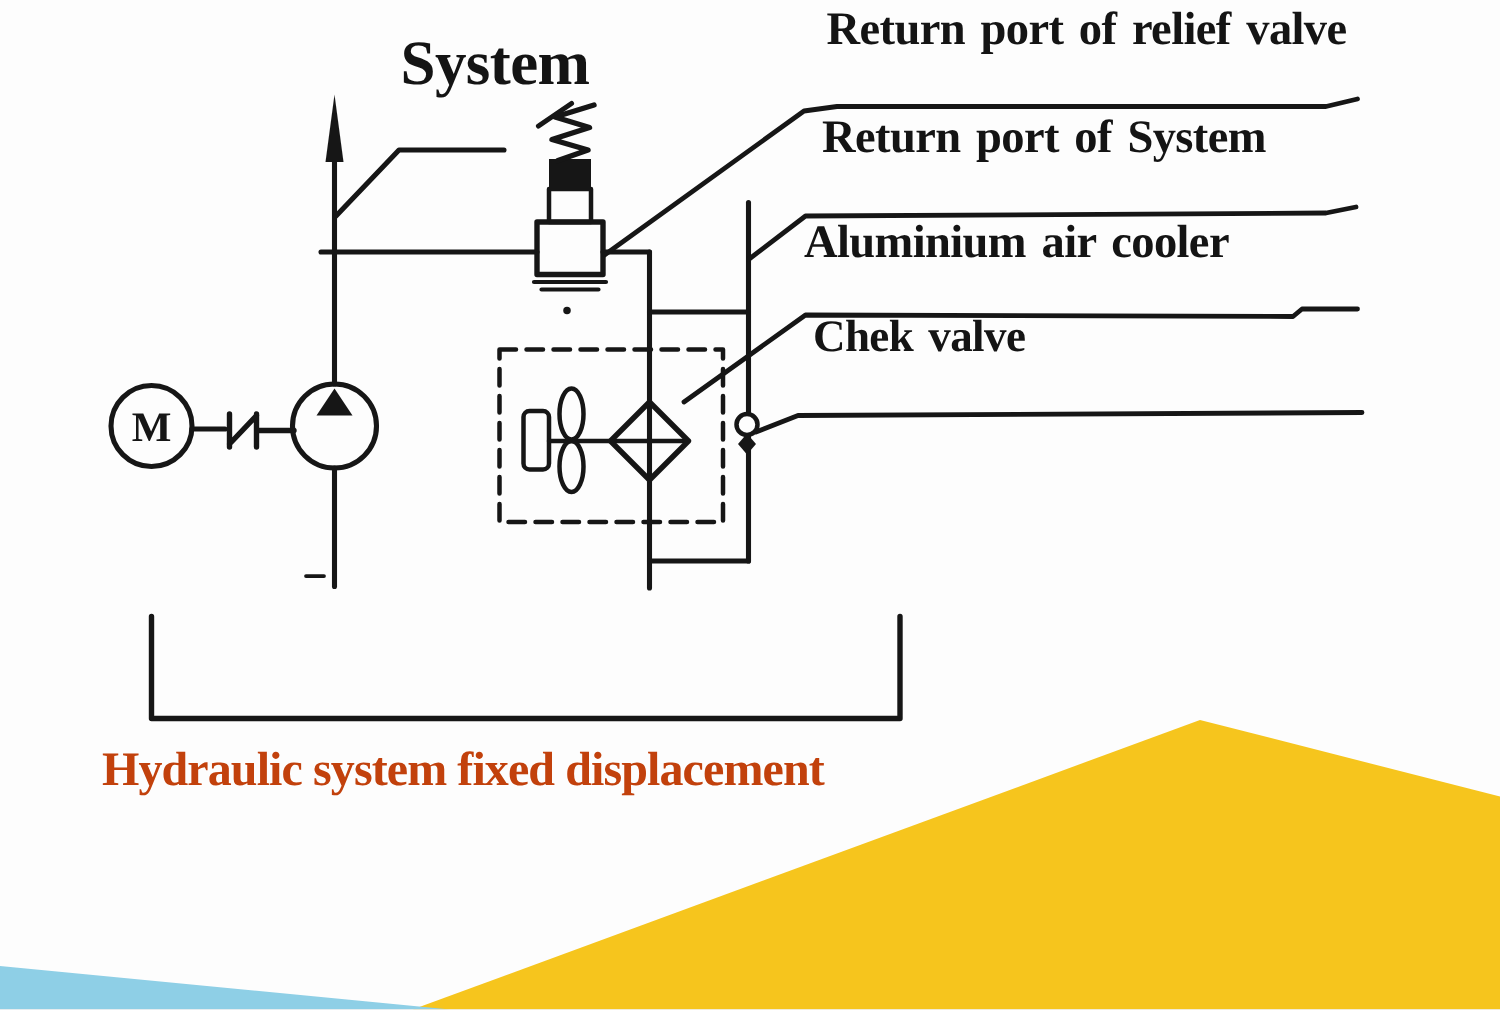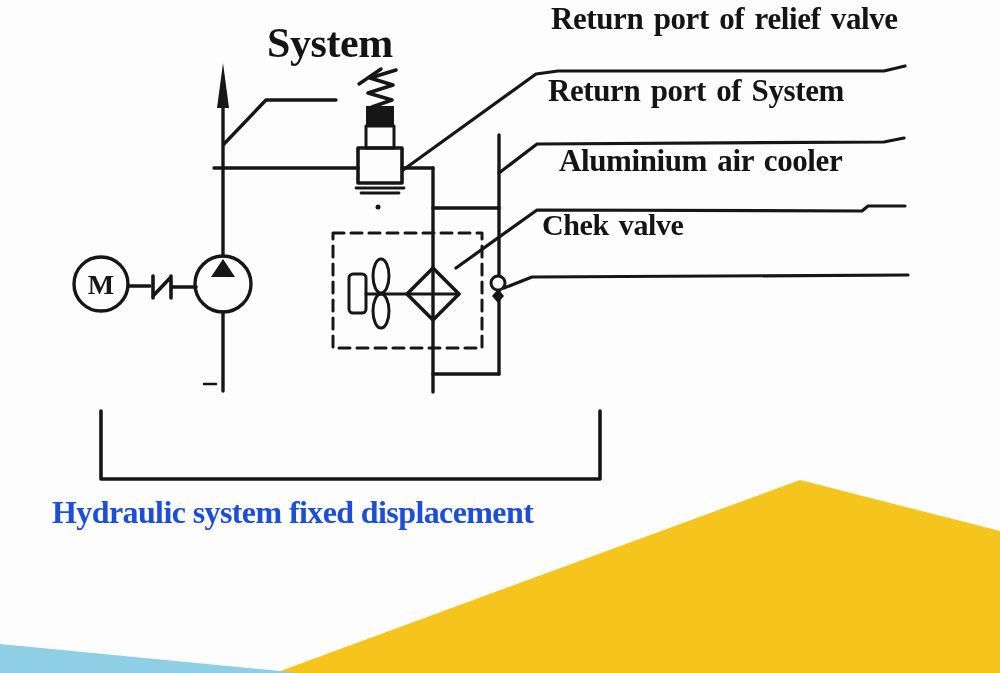--- a/index.html
+++ b/index.html
@@ -23,7 +23,7 @@
   .label-system      {left:243px; top:22px;  font-size:42px;margin-left:24px;}
   .label-relief      {left:551px; top:3px;   font-size:31px;}
   .label-retsys      {left:548px; top:75px;  font-size:31px;font-family:Liberation Serif, serif;}
-  .label-cooler      {left:559px; top:145px; font-size:31px;}
+  .label-cooler      {left:536px; top:145px; font-size:31px;}
   .label-check       {left:542px; top:210px; font-size:30px;text-align:center;}
   .caption{
     position:absolute;

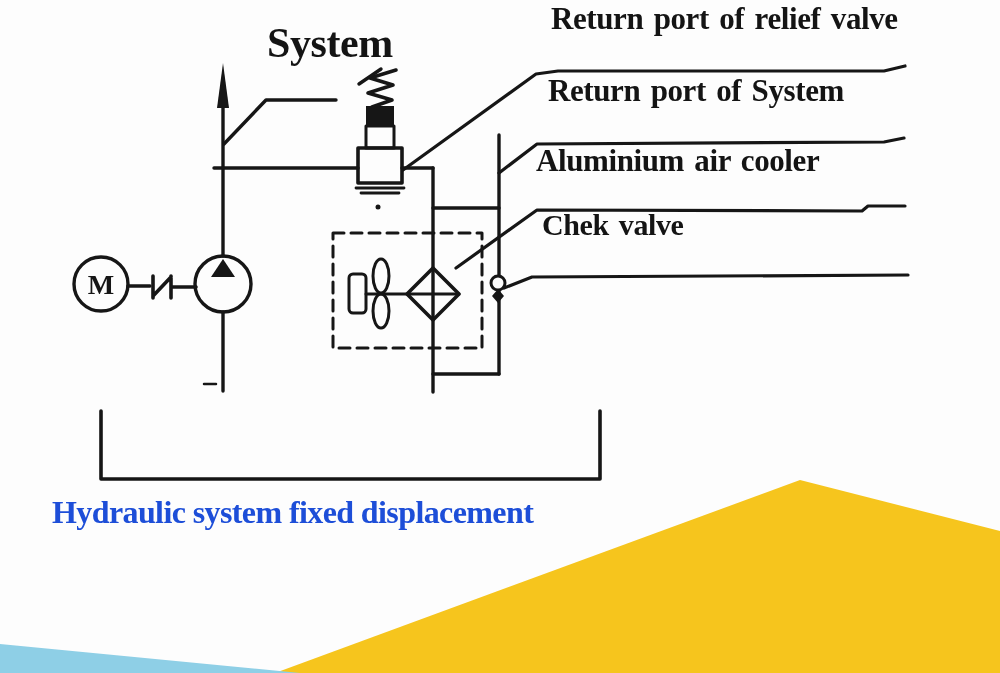--- a/index.html
+++ b/index.html
@@ -27,8 +27,8 @@
   .label-check       {left:542px; top:210px; font-size:30px;text-align:center;}
   .caption{
     position:absolute;
-    left:52px; top:494px;
-    color:#1d4ed8;
+    left:68px; top:494px;
+    color:#c2410c;
     font-weight:bold;
     font-size:32px;
     letter-spacing:-0.6px;

